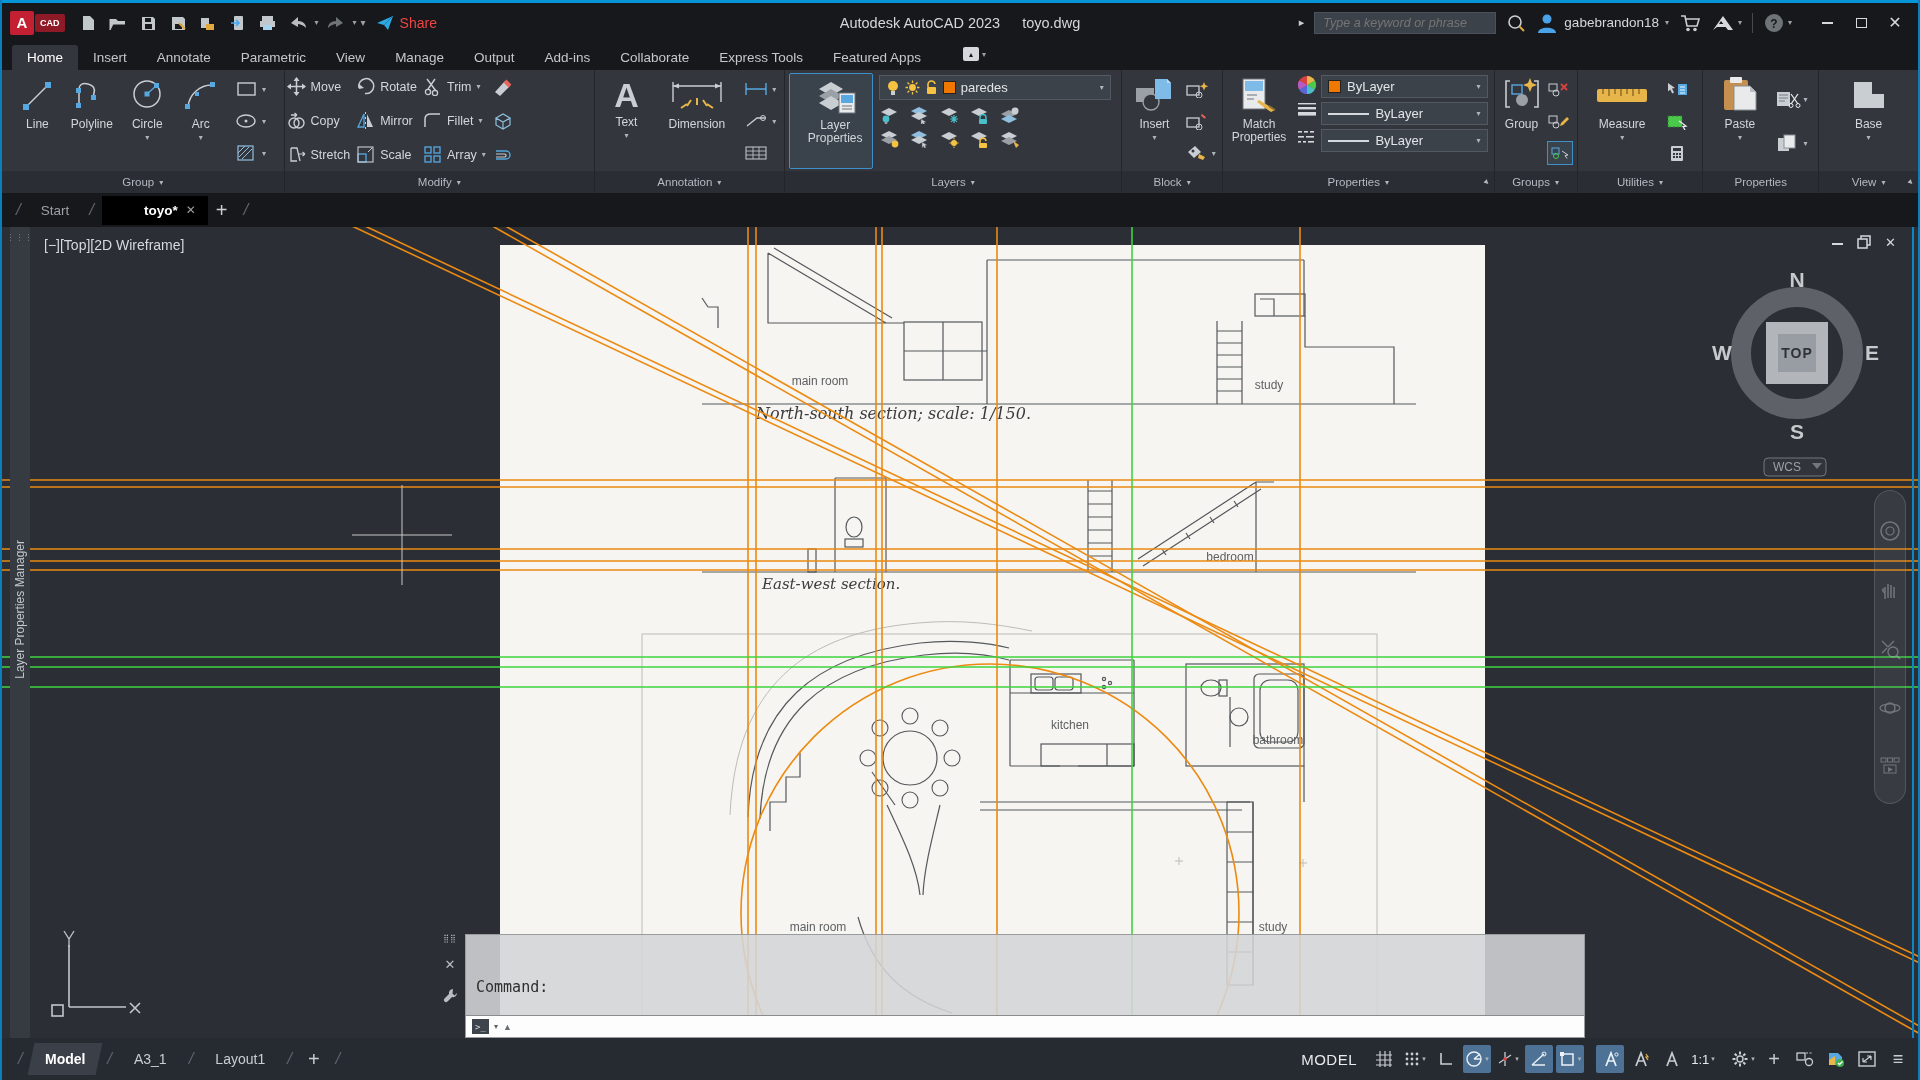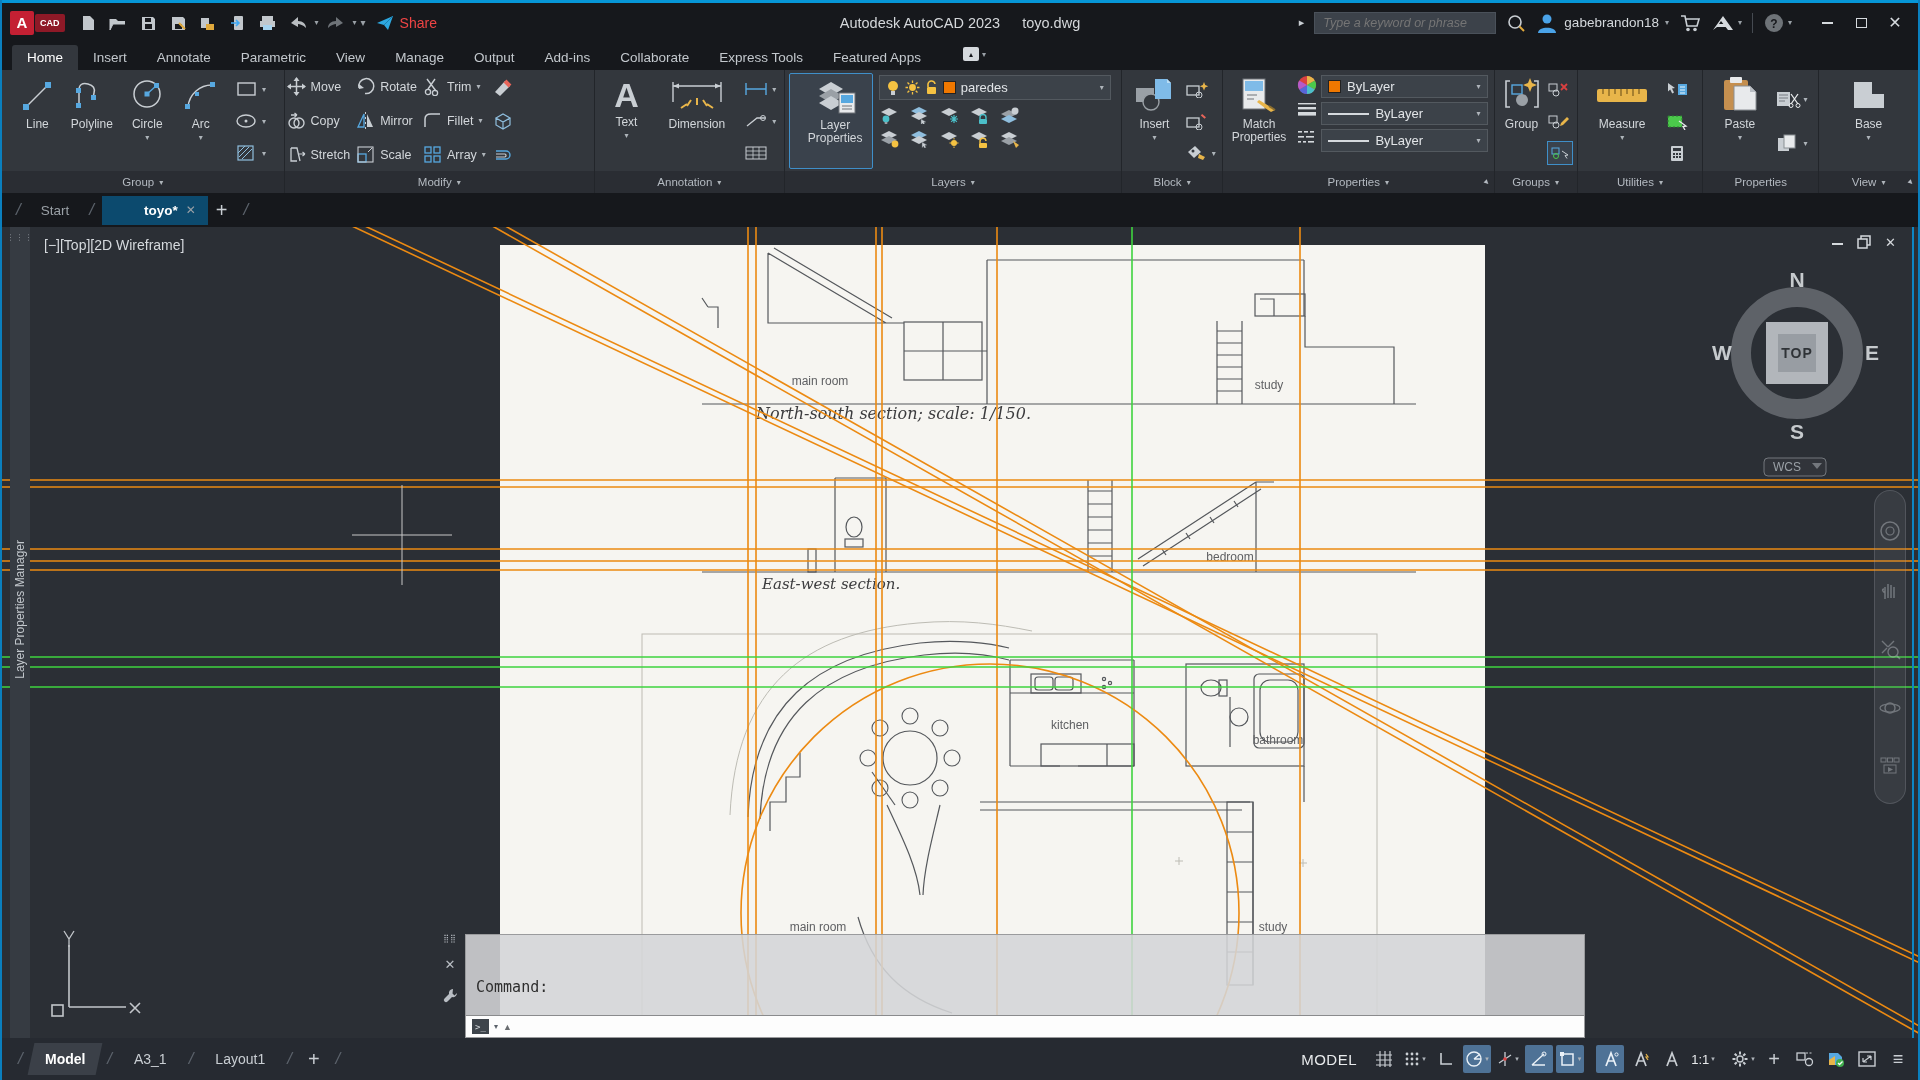--- a/index.html
+++ b/index.html
@@ -69,7 +69,7 @@
   .filetabs { height:34px; background:#16181c; display:flex; align-items:center; padding-left:6px; color:#9aa0a6; }
   .slash { color:#5b626b; font-size:17px; padding:0 8px; font-style:italic; }
   .ftab { padding:7px 12px; font-size:13.5px; display:flex; gap:8px; align-items:center; }
-  .ftab.active { background:#0c4a6e; color:#fff; font-weight:bold;padding-left:42px; }
+  .ftab.active { background:#000000; color:#fff; font-weight:bold;padding-left:42px; }
   .ftab .x { color:#9aa0a6; font-weight:normal; font-size:12px; }
   .plus { color:#c9ced3; font-size:20px; padding:0 8px; }
   

